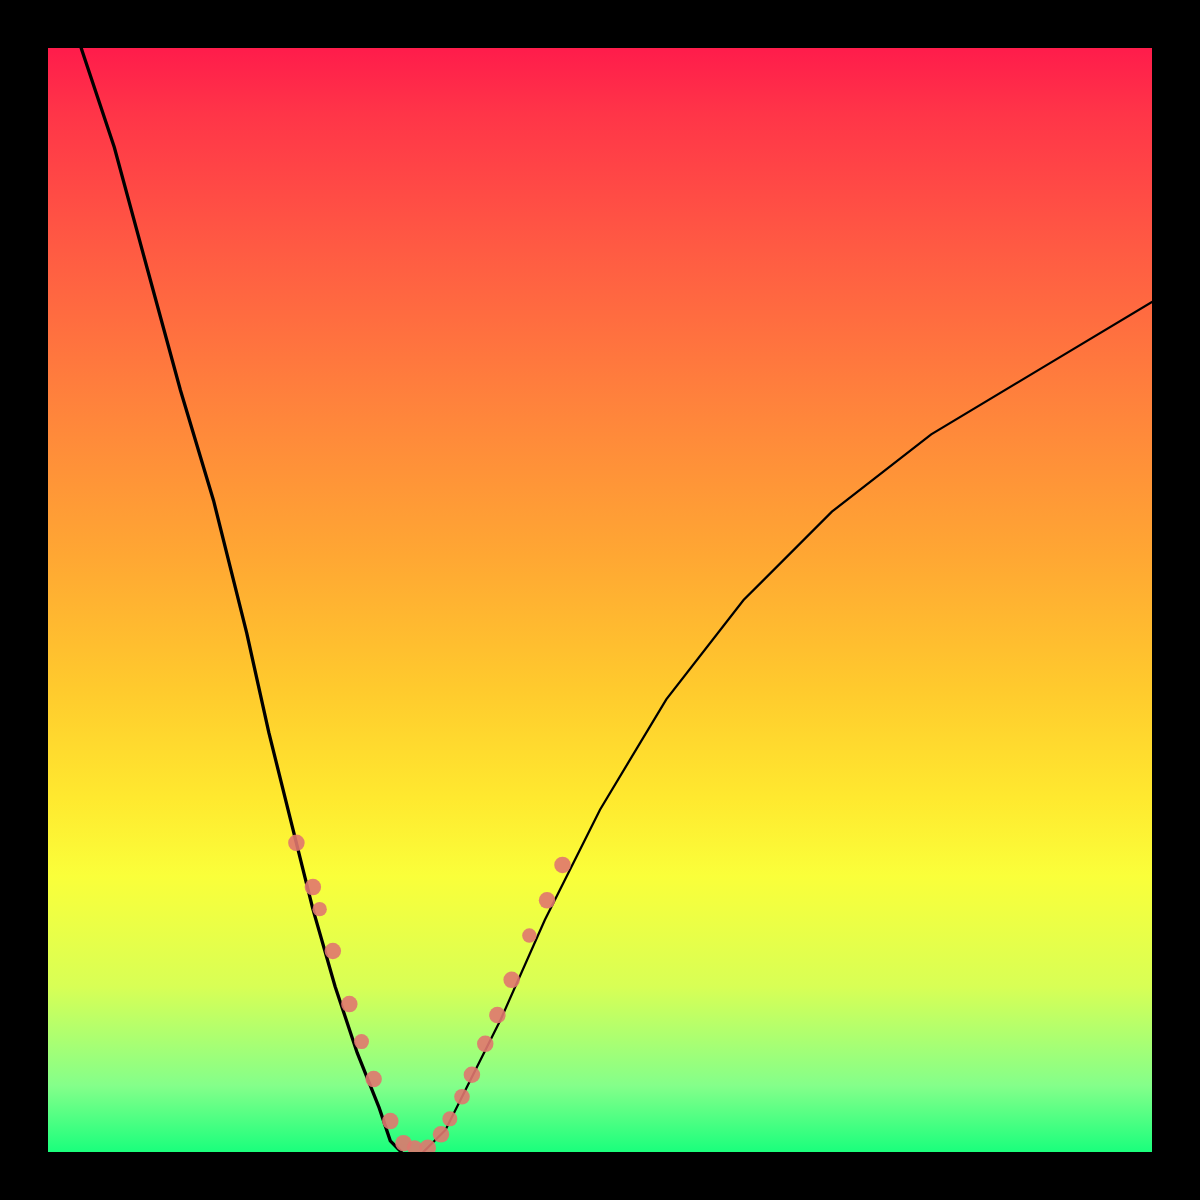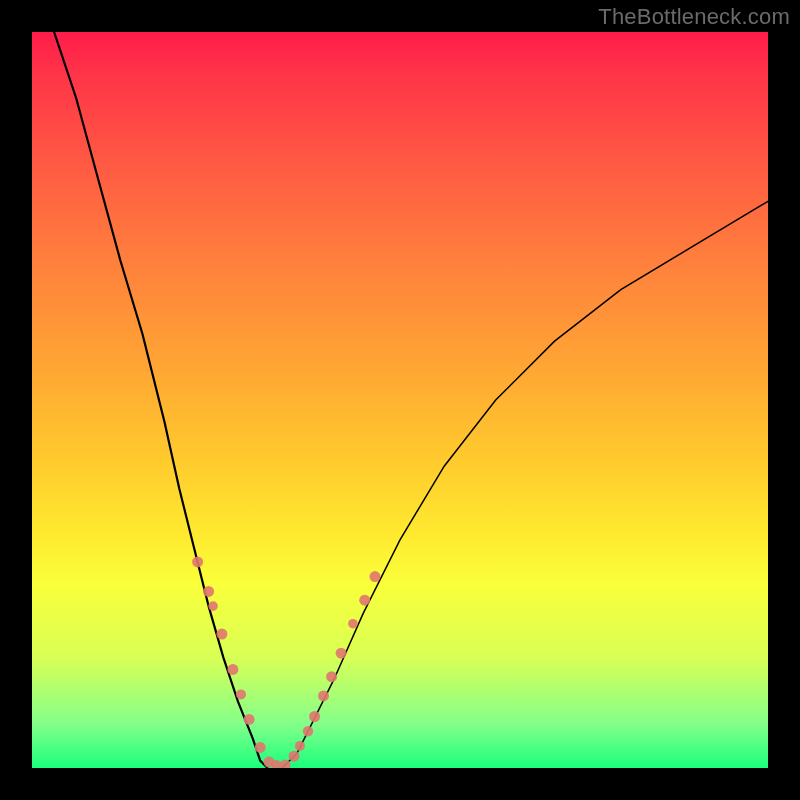--- a/index.html
+++ b/index.html
@@ -104,7 +104,6 @@
         </g>
     </svg>
   </div>
-  <div class="watermark">TheBottleneck.com</div>
 </div>
 
 </body></html>

